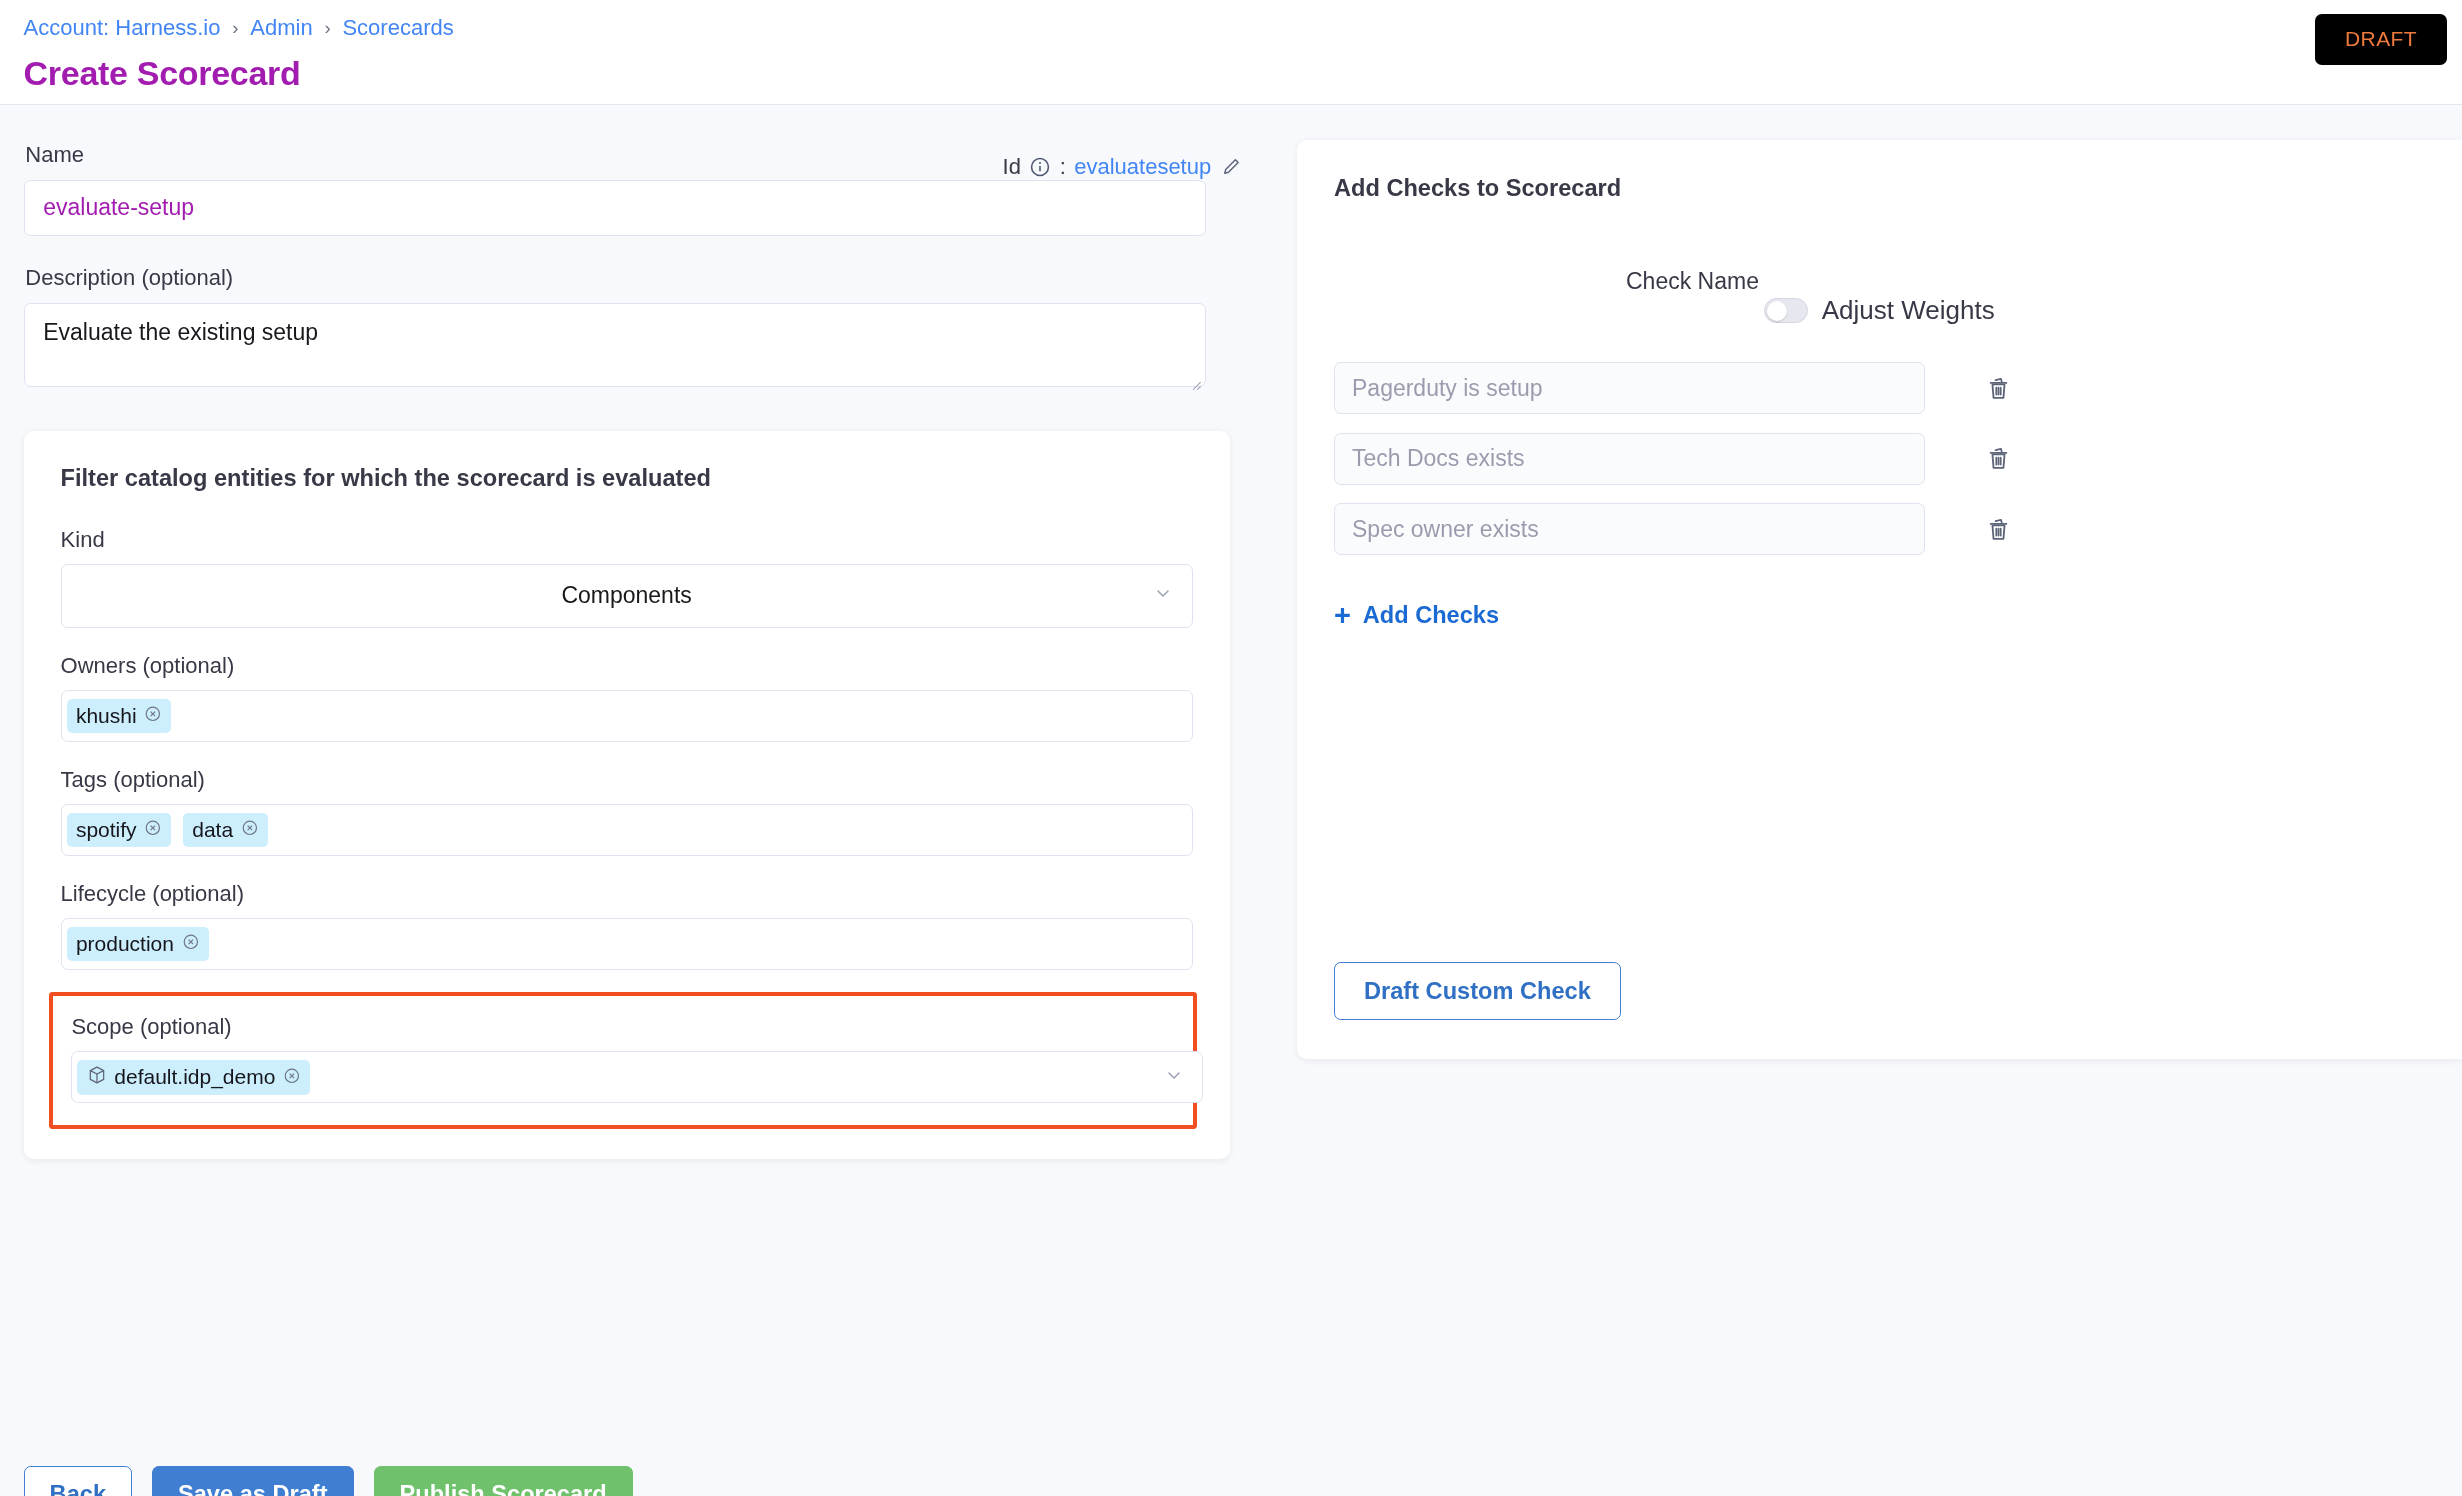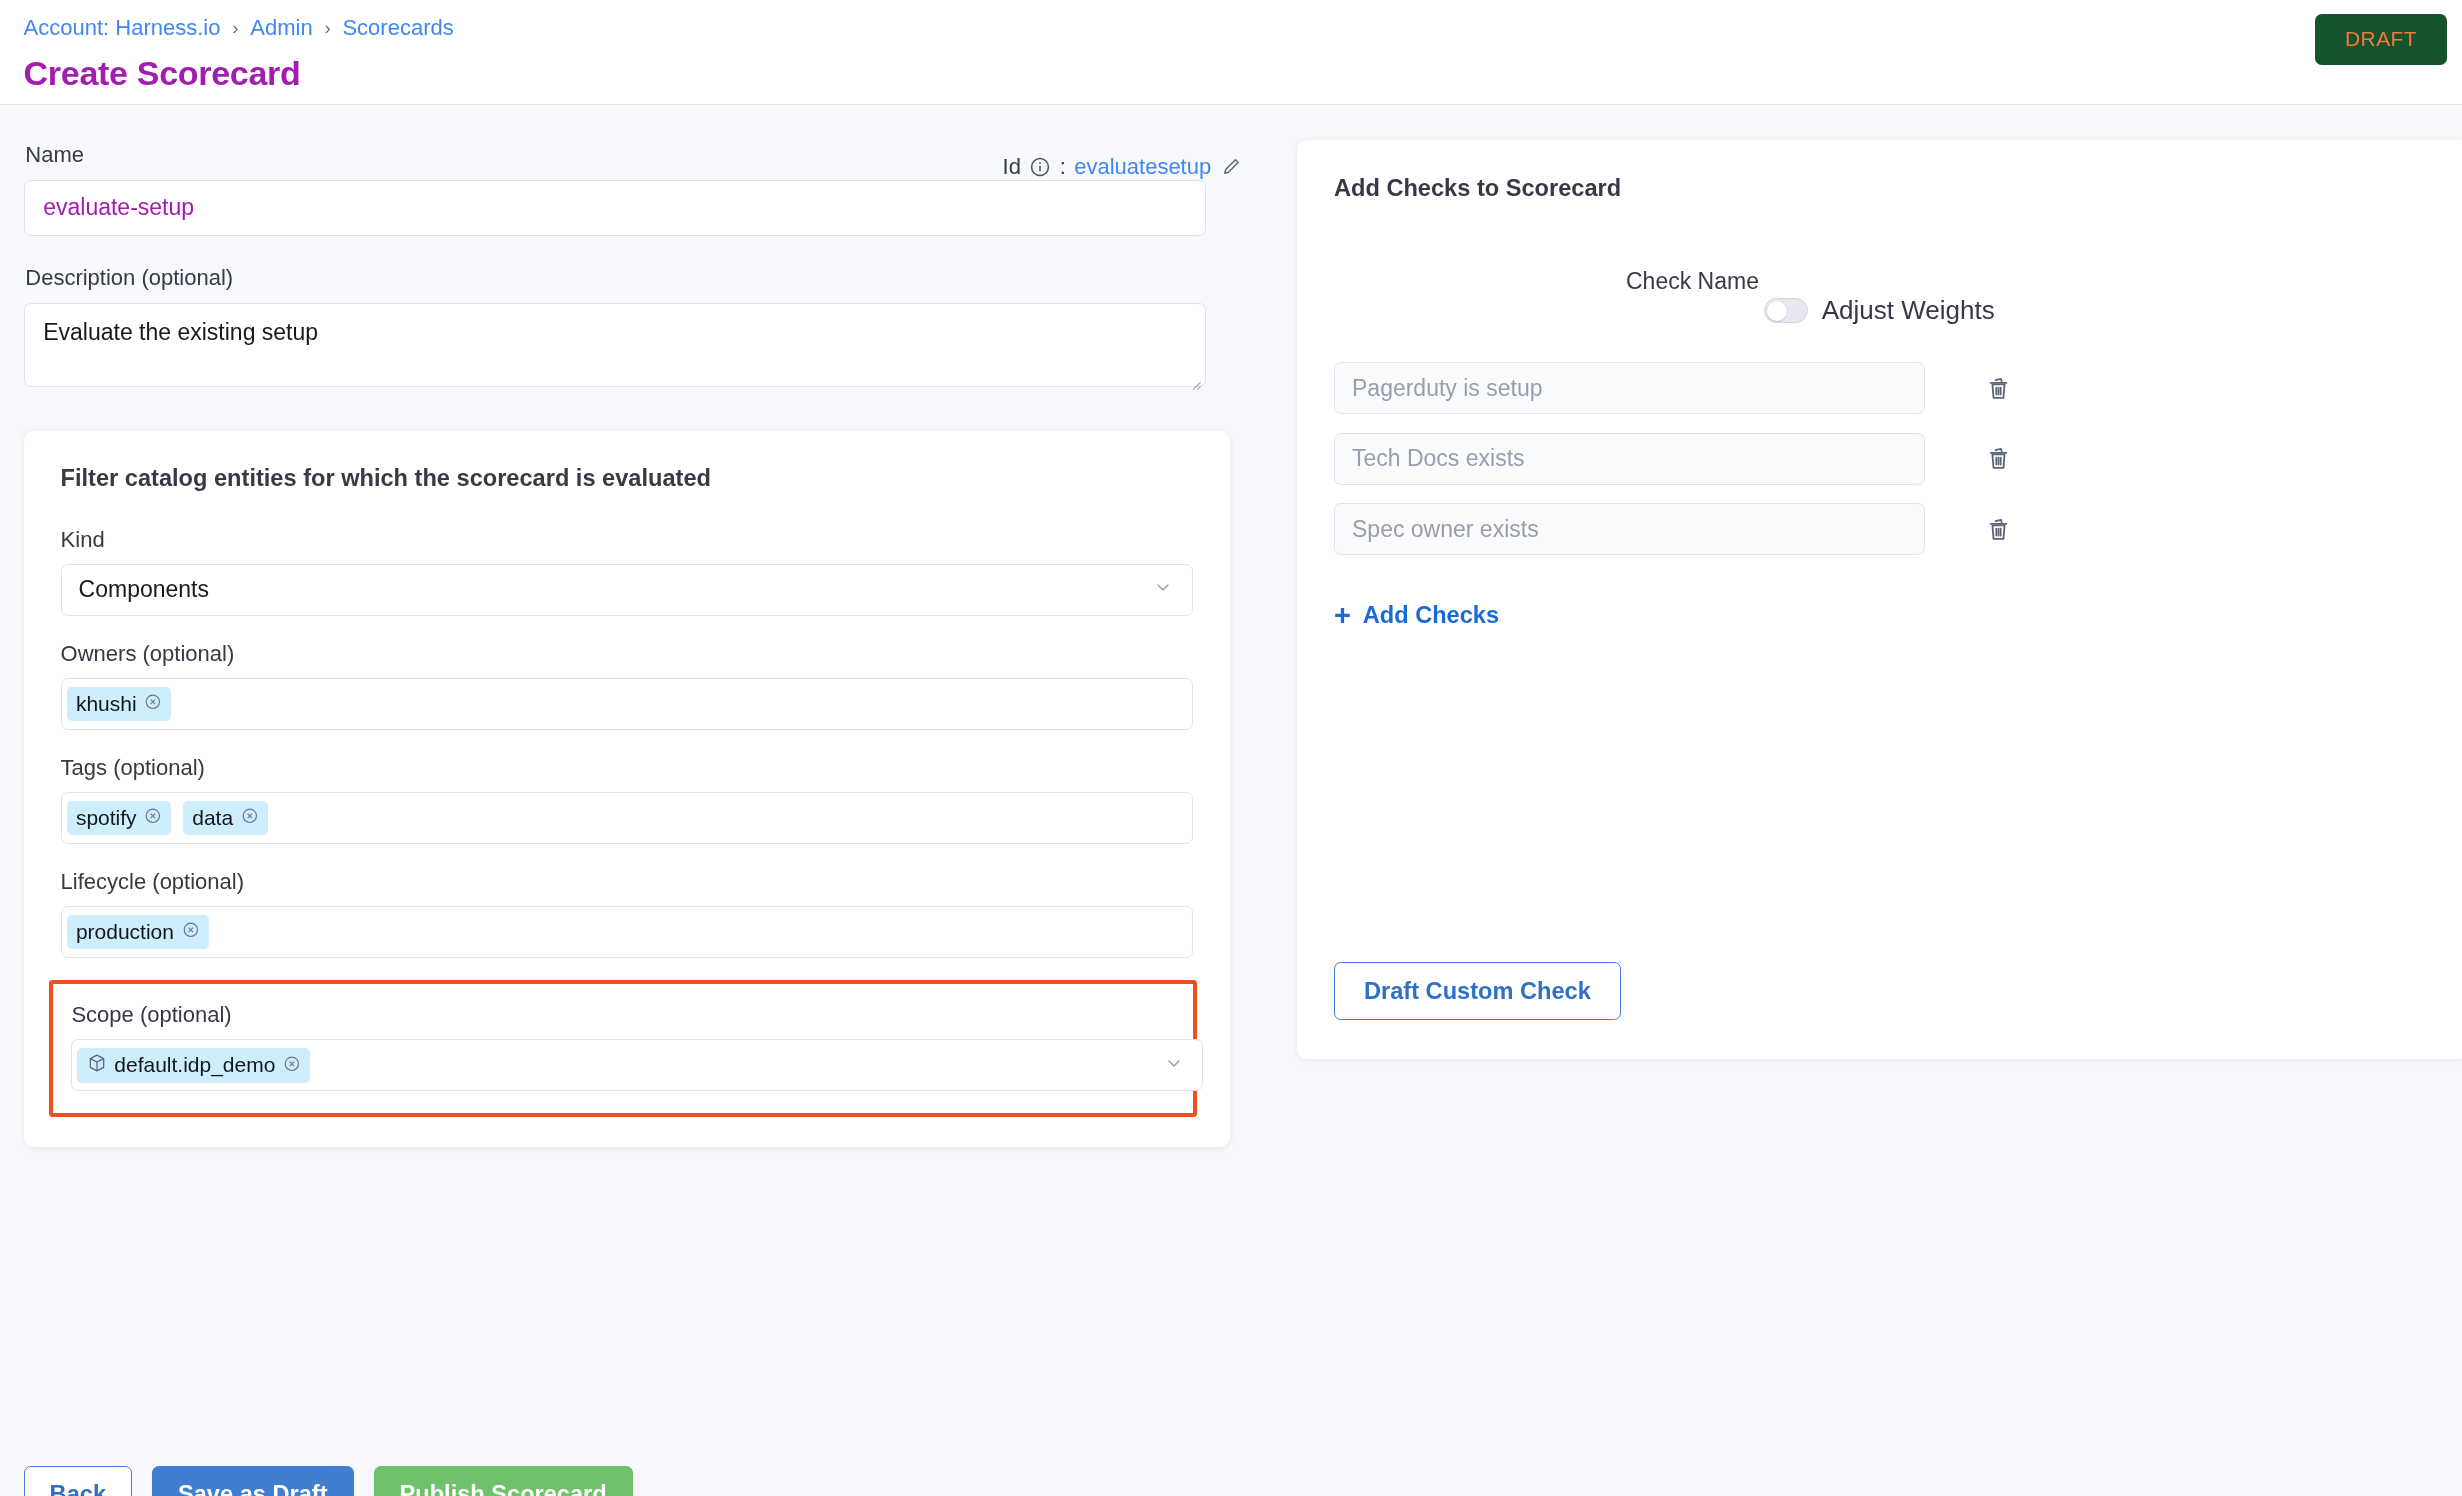--- a/index.html
+++ b/index.html
@@ -42,7 +42,7 @@
   .draft-badge {
     position: absolute;
     top: 13.5px; right: 15px;
-    background: #14532d;
+    background: #000000;
     color: #ef7a3c;
     font-size: 21px;
     padding: 13.5px 30px;

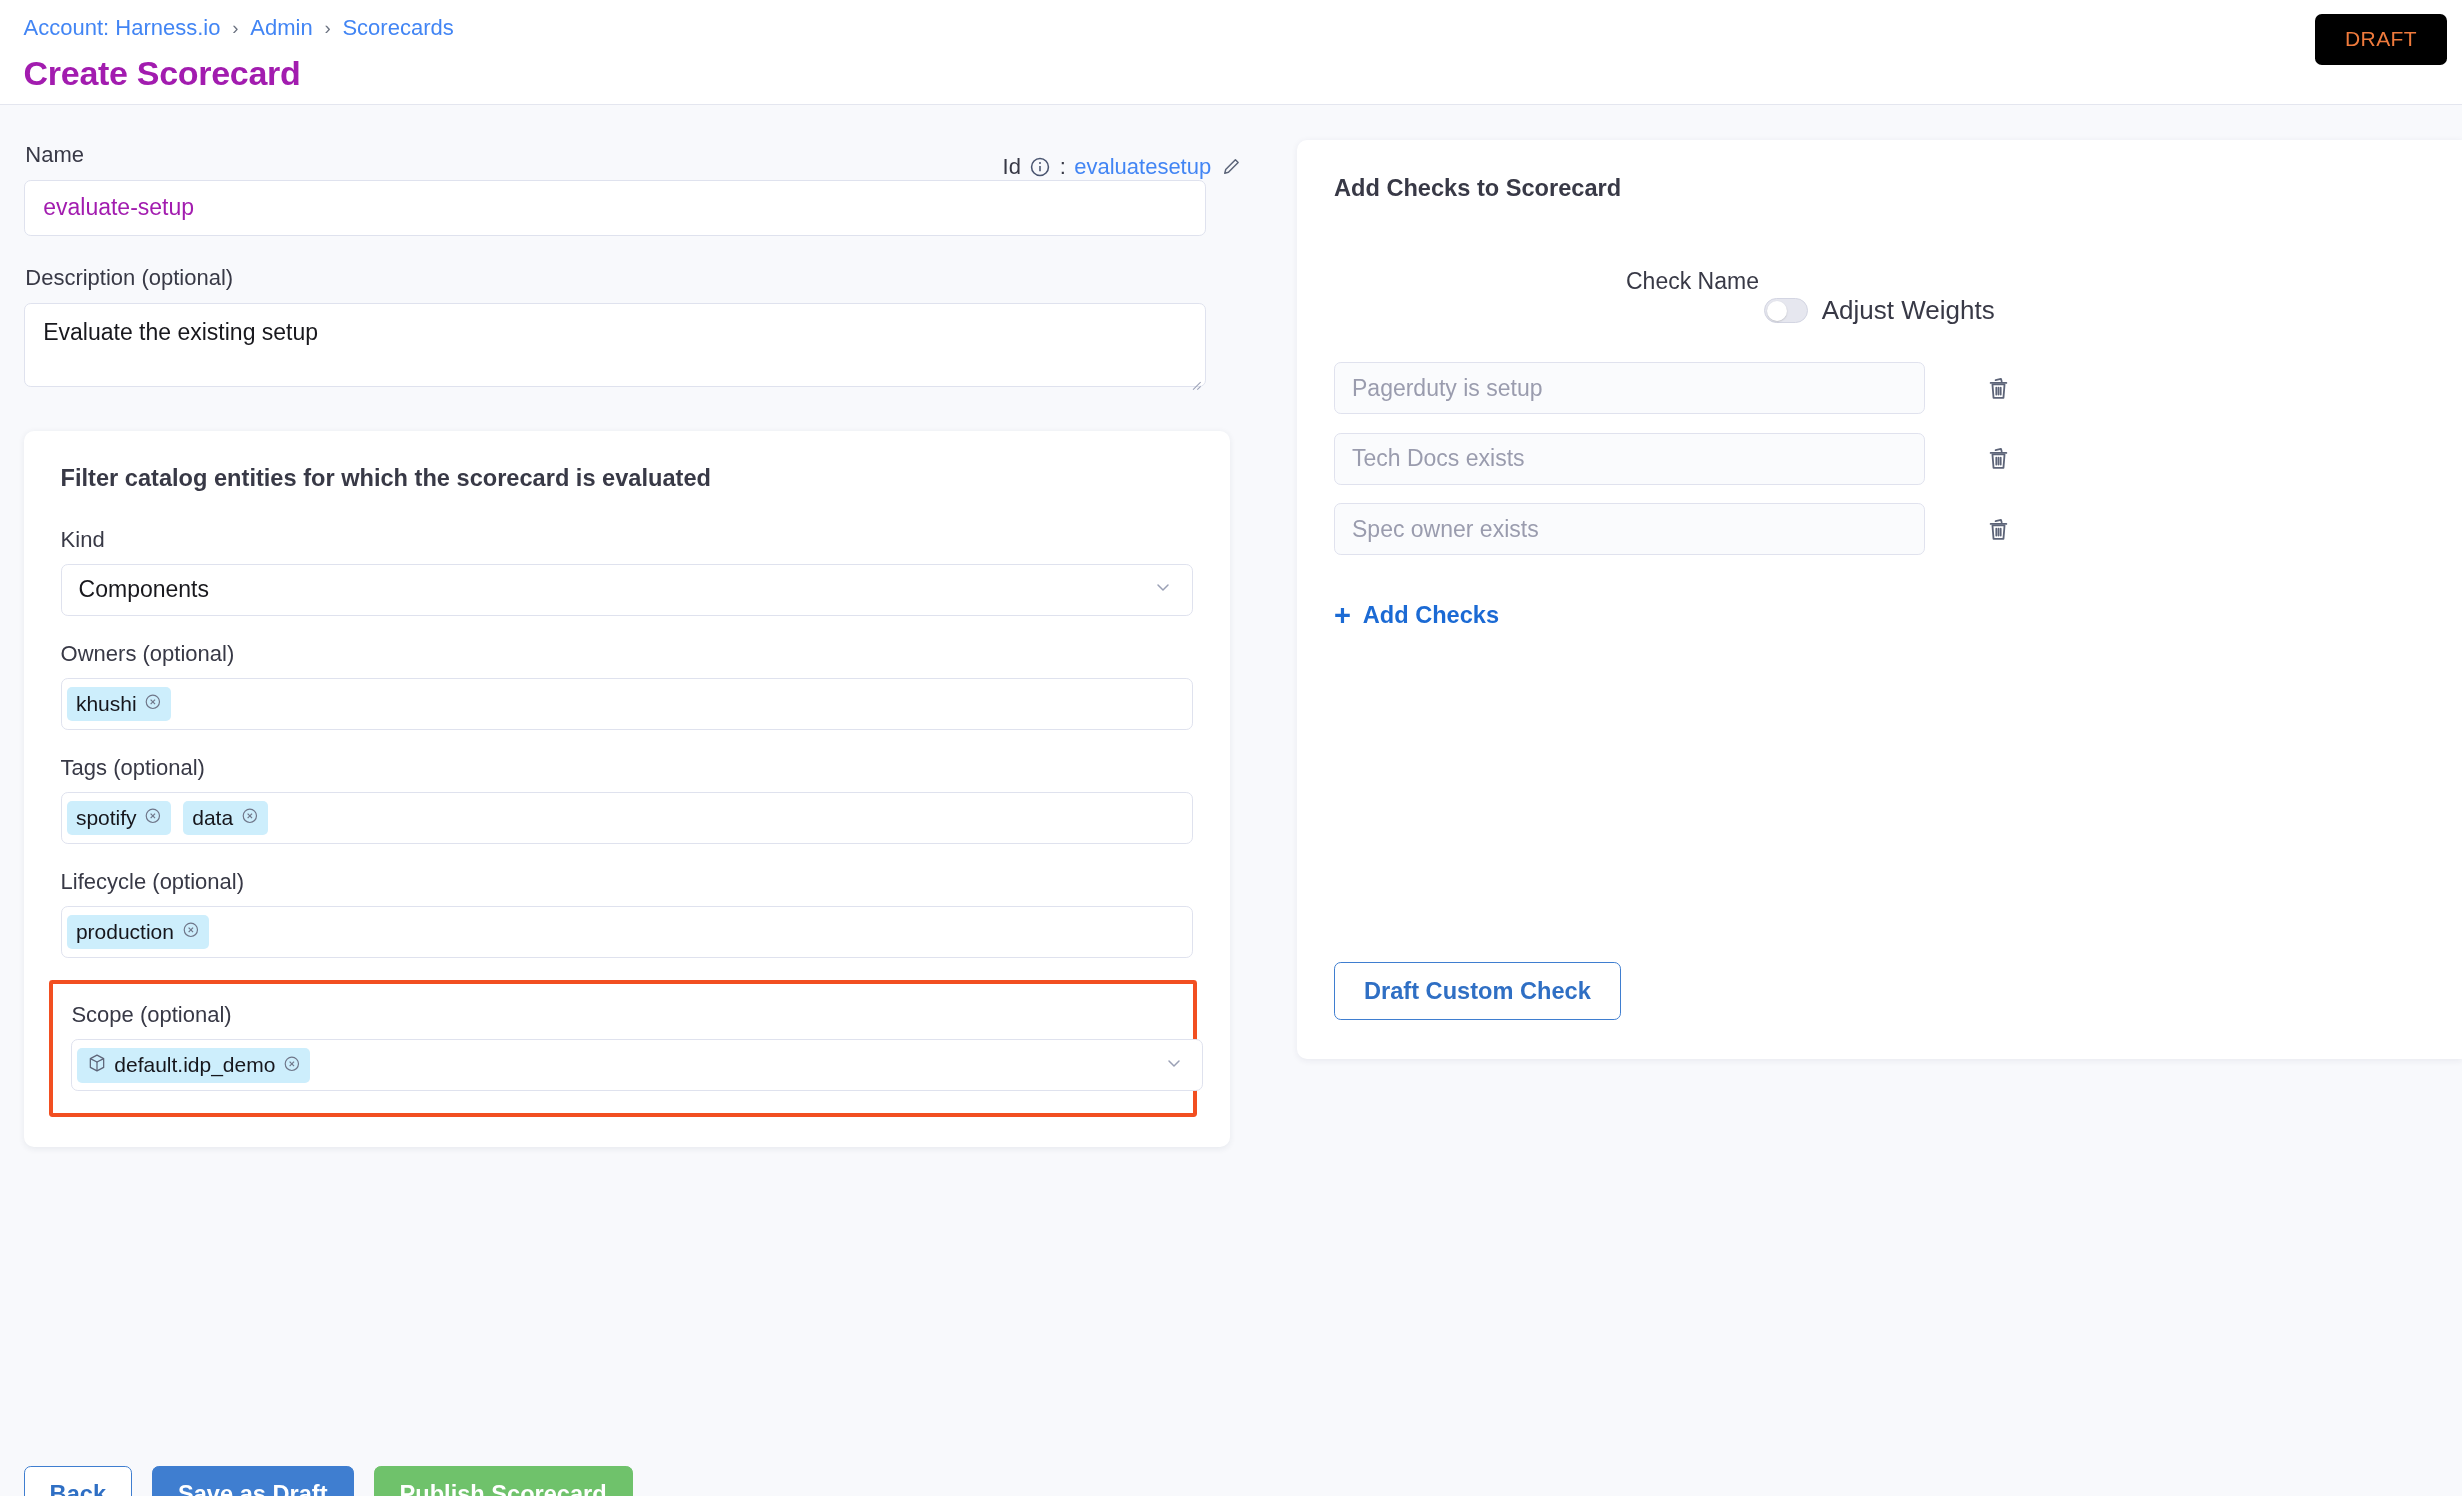--- a/index.html
+++ b/index.html
@@ -137,7 +137,7 @@
   }
   .select-box {
     width: 1132px;
-    height: 52px;
+    height: 64px;
     border: 1.7px solid #dfe2ee;
     border-radius: 6.8px;
     background: #ffffff;
@@ -146,6 +146,7 @@
     font-size: 23px;
     color: #18181d;
     position: relative;
+    justify-content: center;
   }
   .chev {
     position: absolute;

